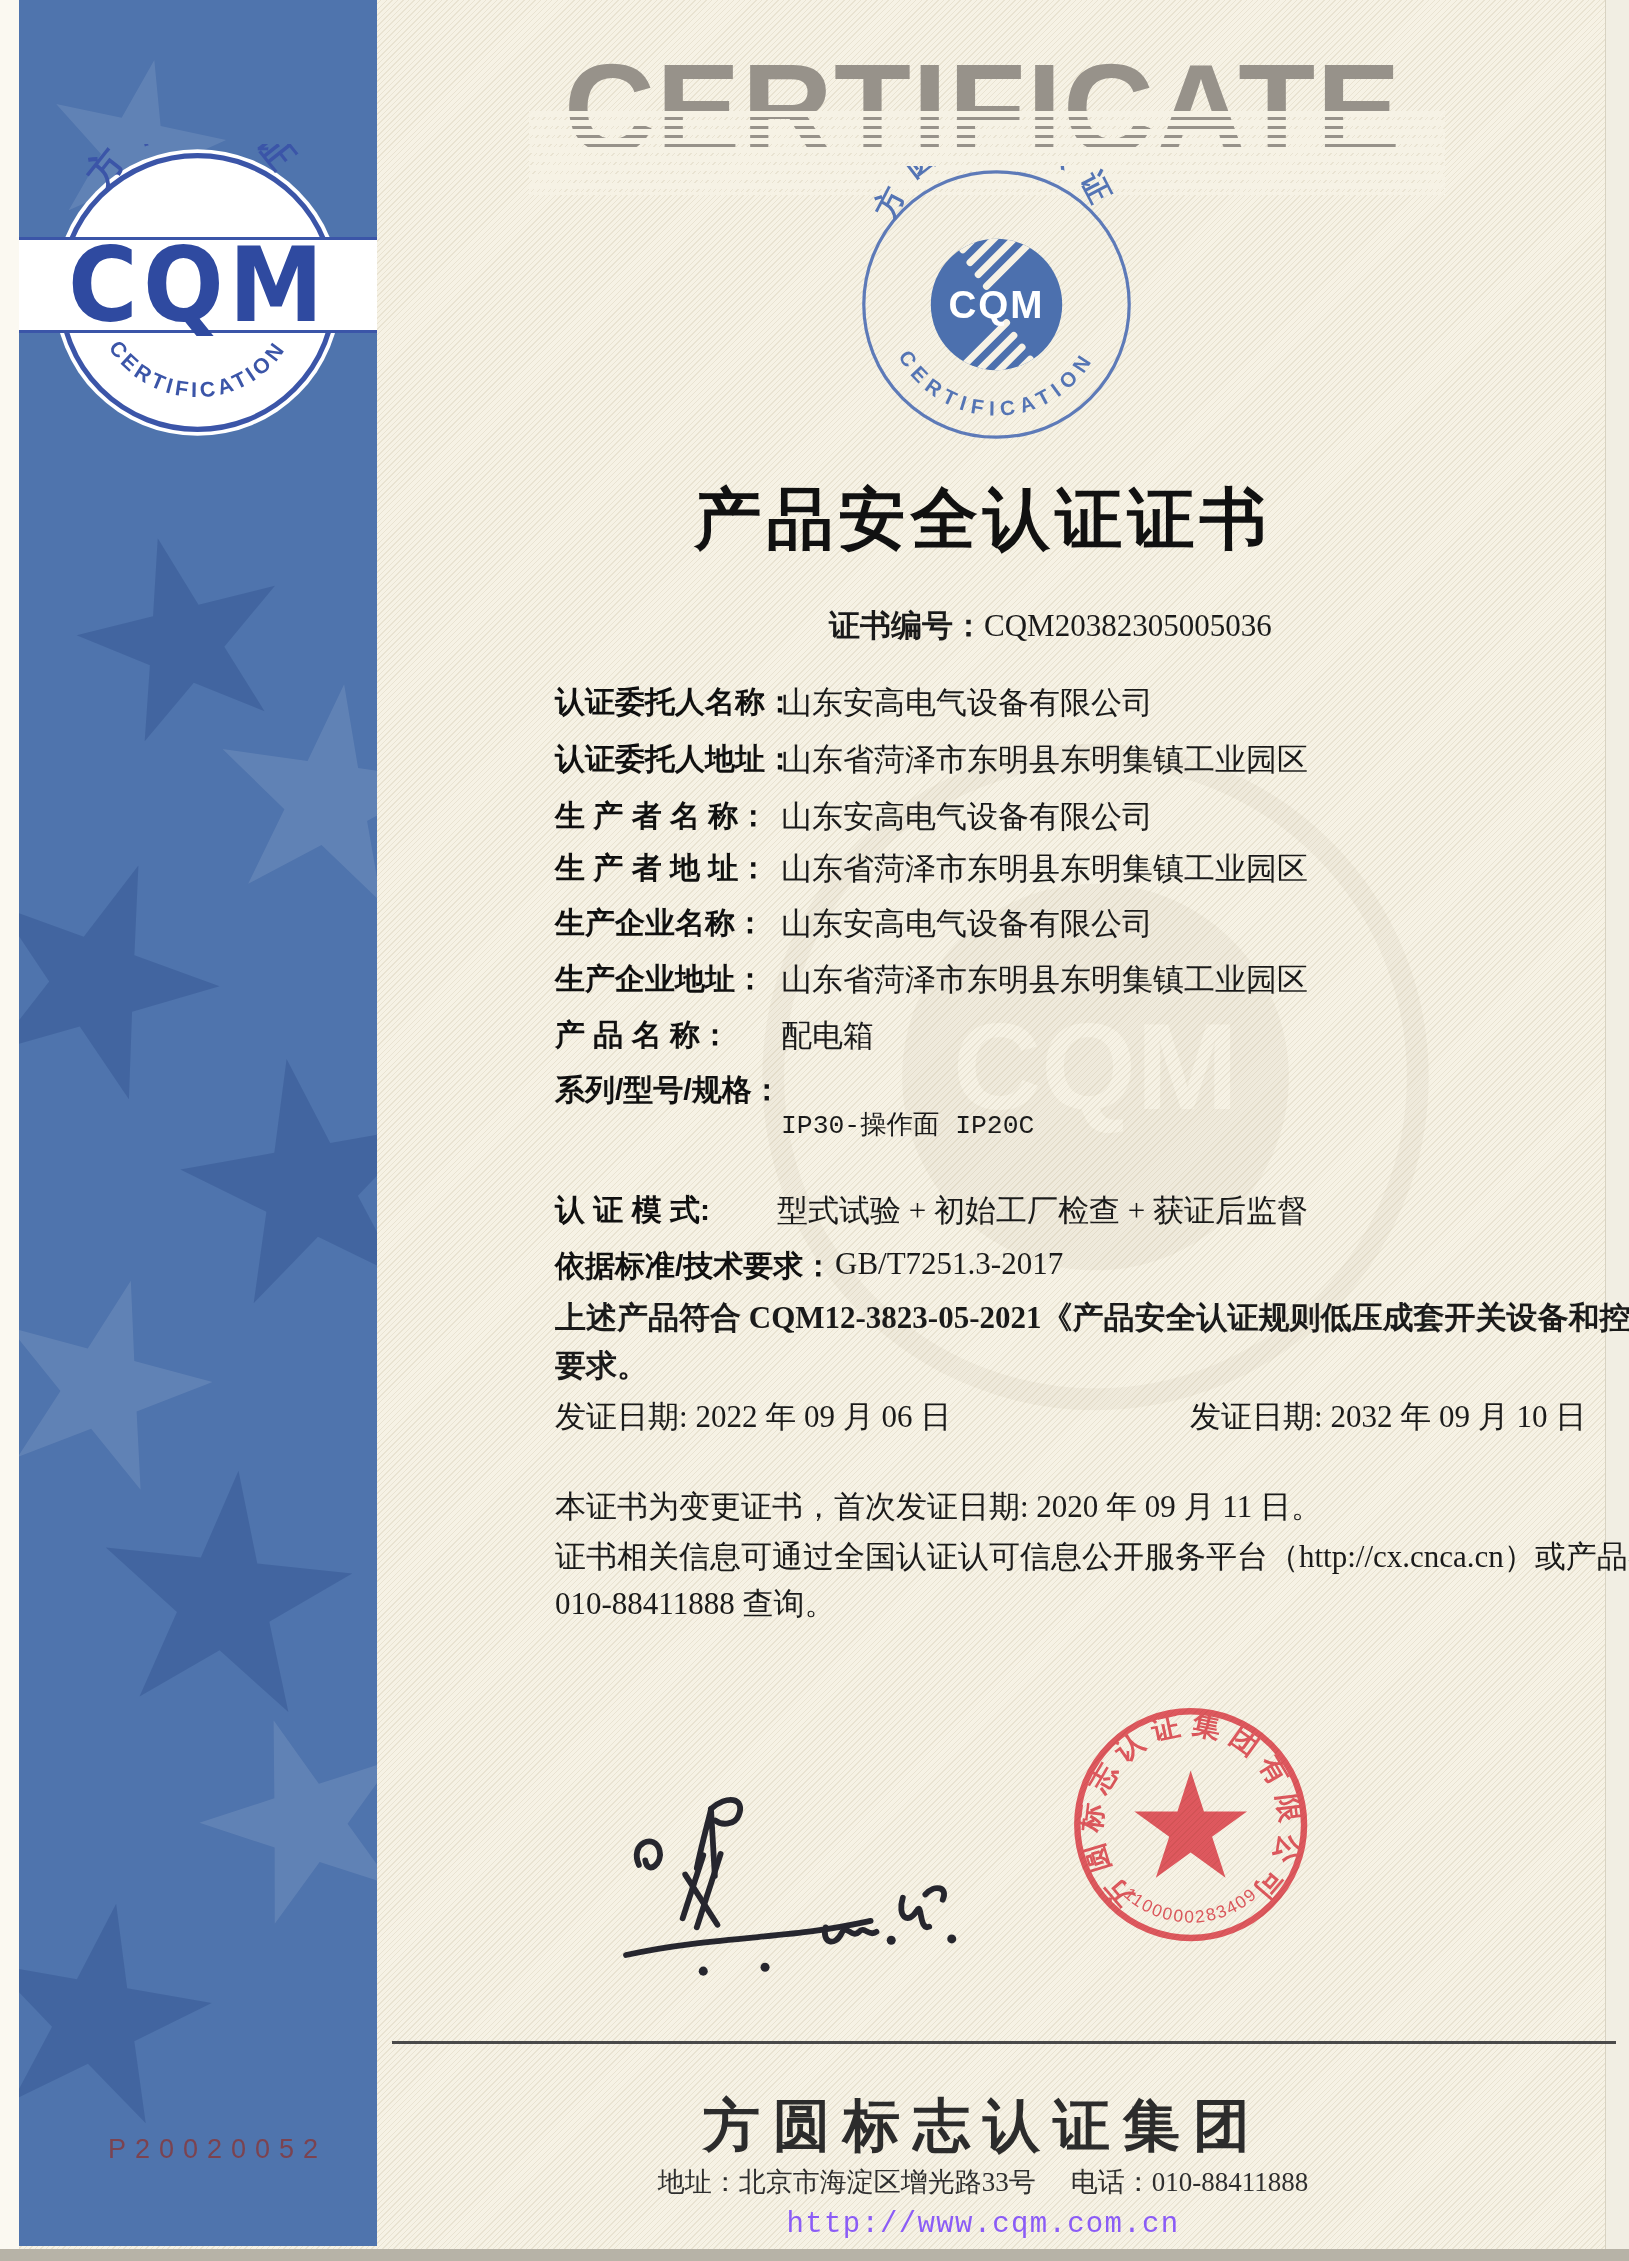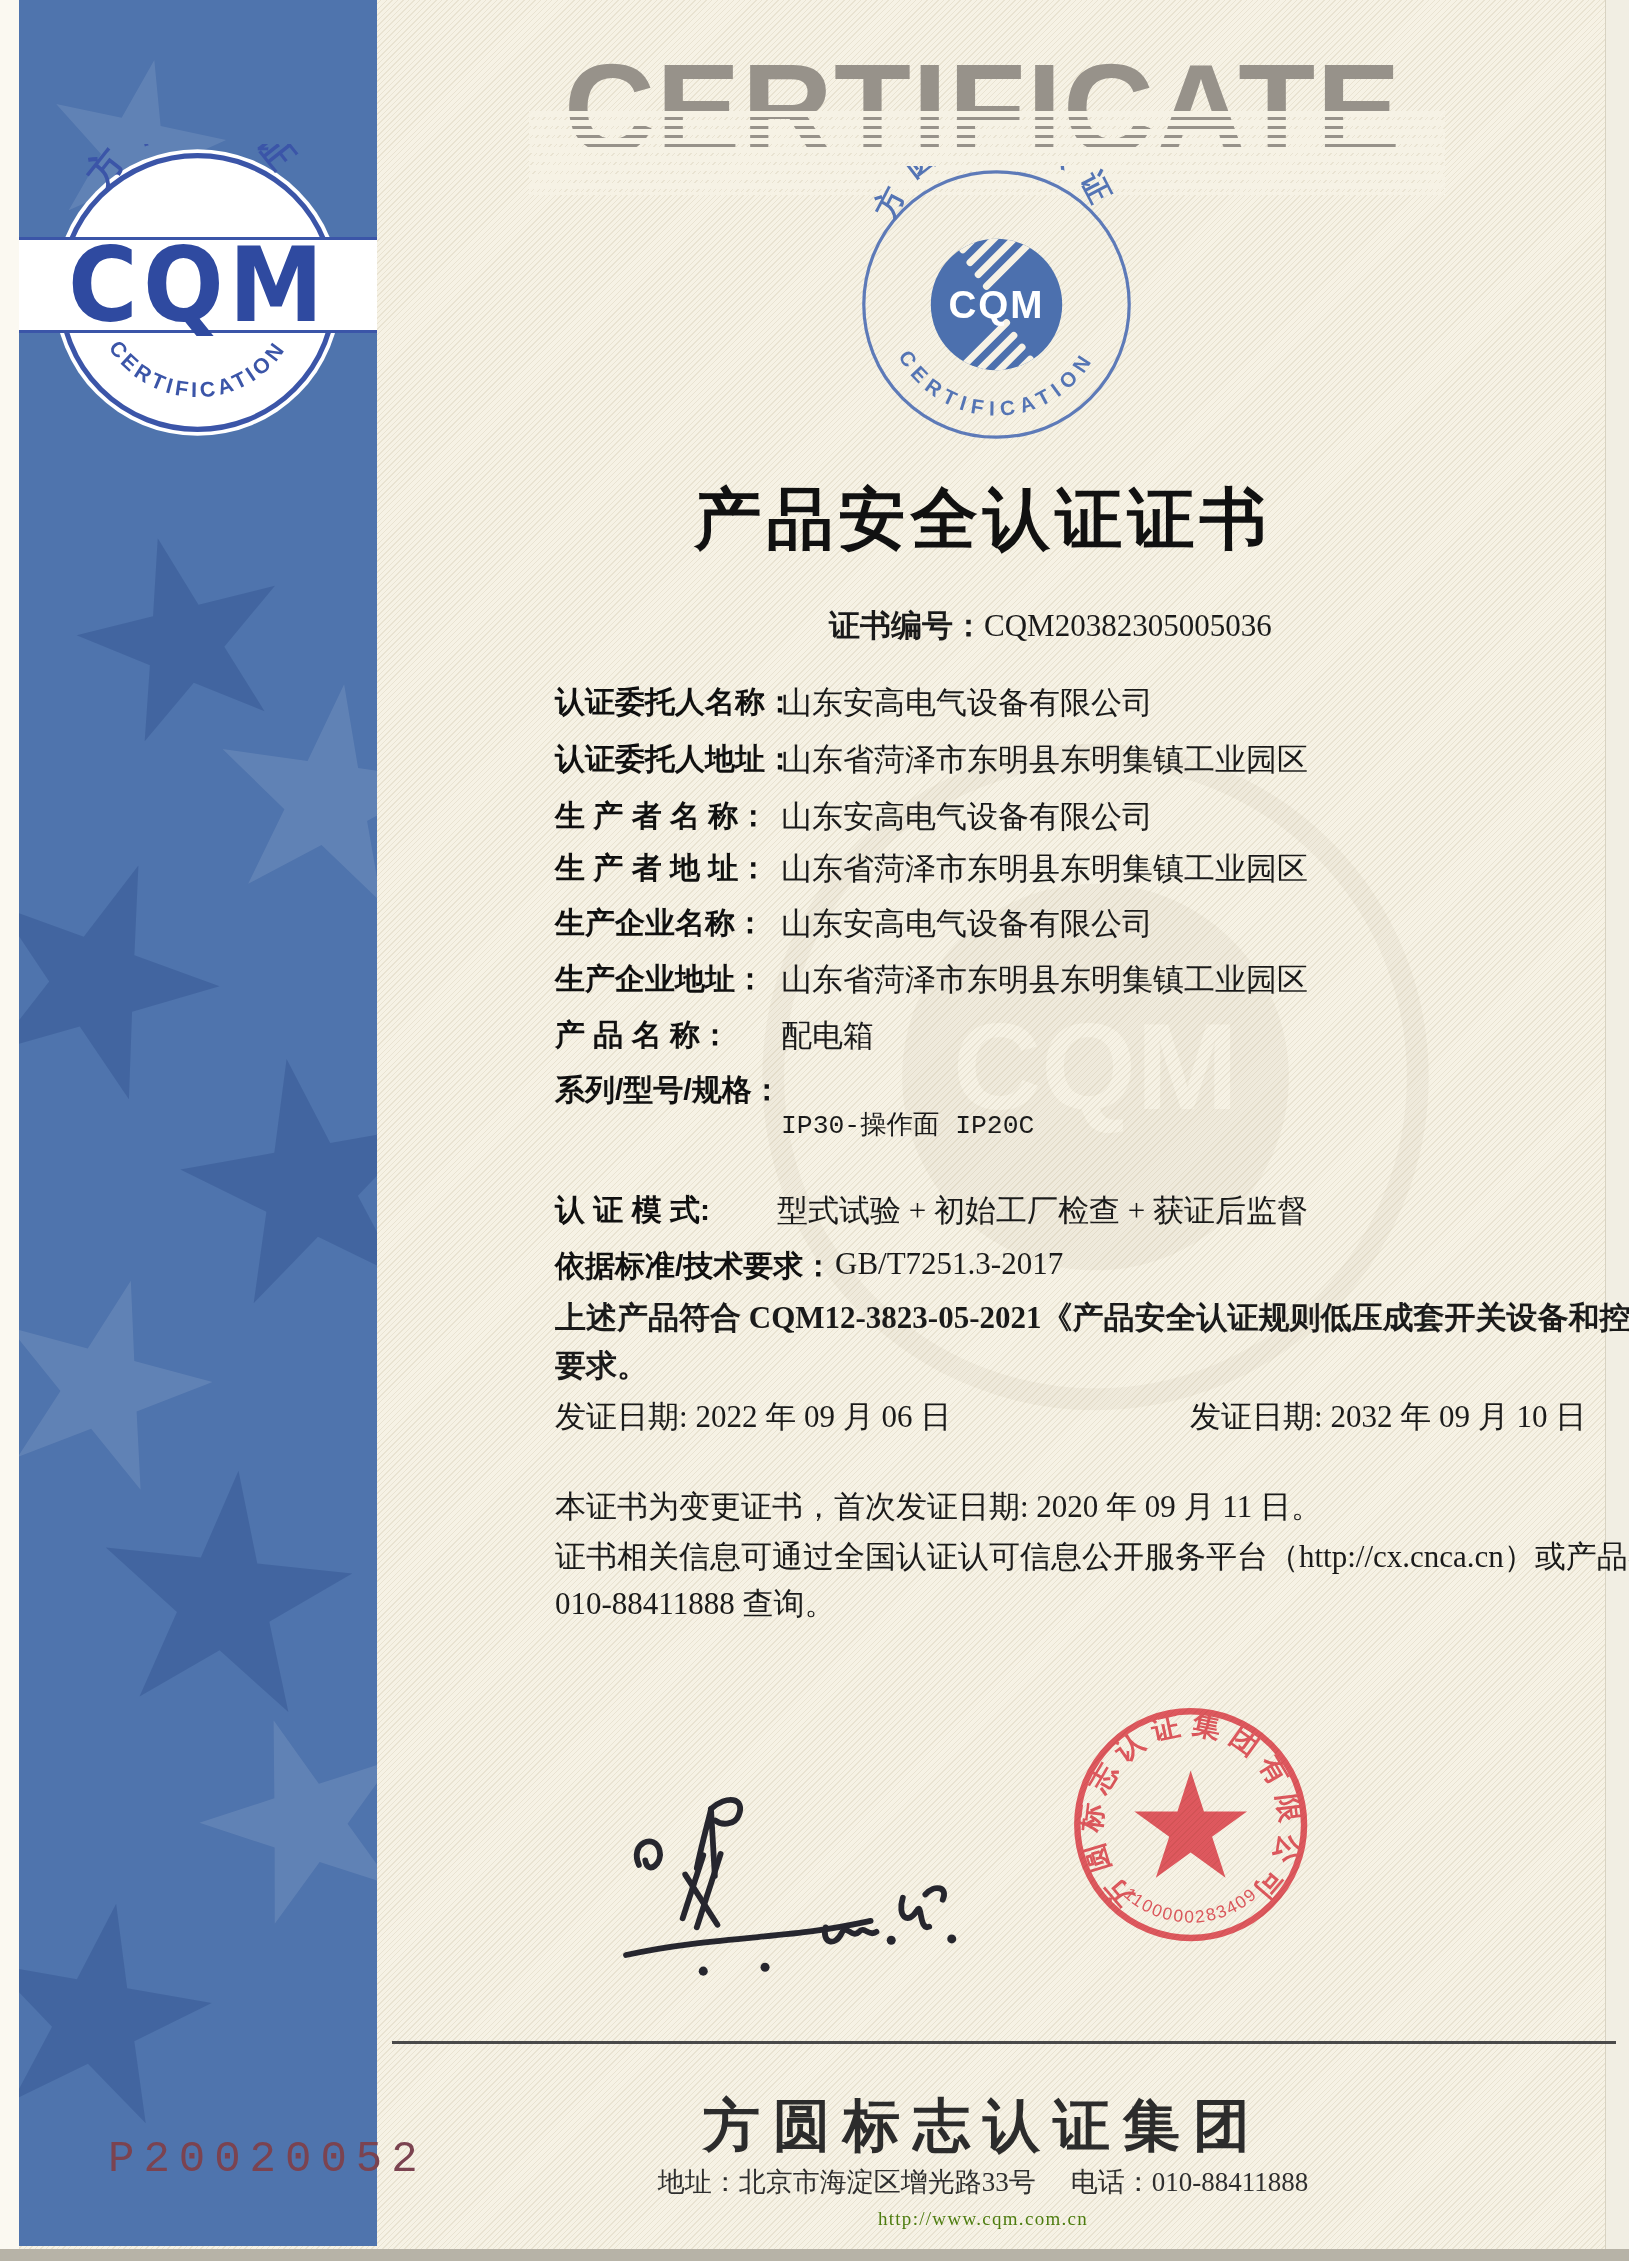--- a/index.html
+++ b/index.html
@@ -60,8 +60,8 @@
   .footer-web{position:absolute;left:377px;top:2208px;width:1212px;text-align:center;
               font-family:Liberation Serif, serif;font-size:19px;
               letter-spacing:1.3px;color:#4d7c0f;}
-  .serial{position:absolute;left:108px;top:2134px;font-family:Liberation Mono, monospace;
-          font-size:44px;letter-spacing:9px;color:#7b4350;}
+  .serial{position:absolute;left:108px;top:2134px;font-family:Liberation Sans, sans-serif;
+          font-size:27px;letter-spacing:9px;color:#7b4350;}
   svg text{font-family:"Liberation Sans","DejaVu Sans",sans-serif;}
 </style>
 </head>

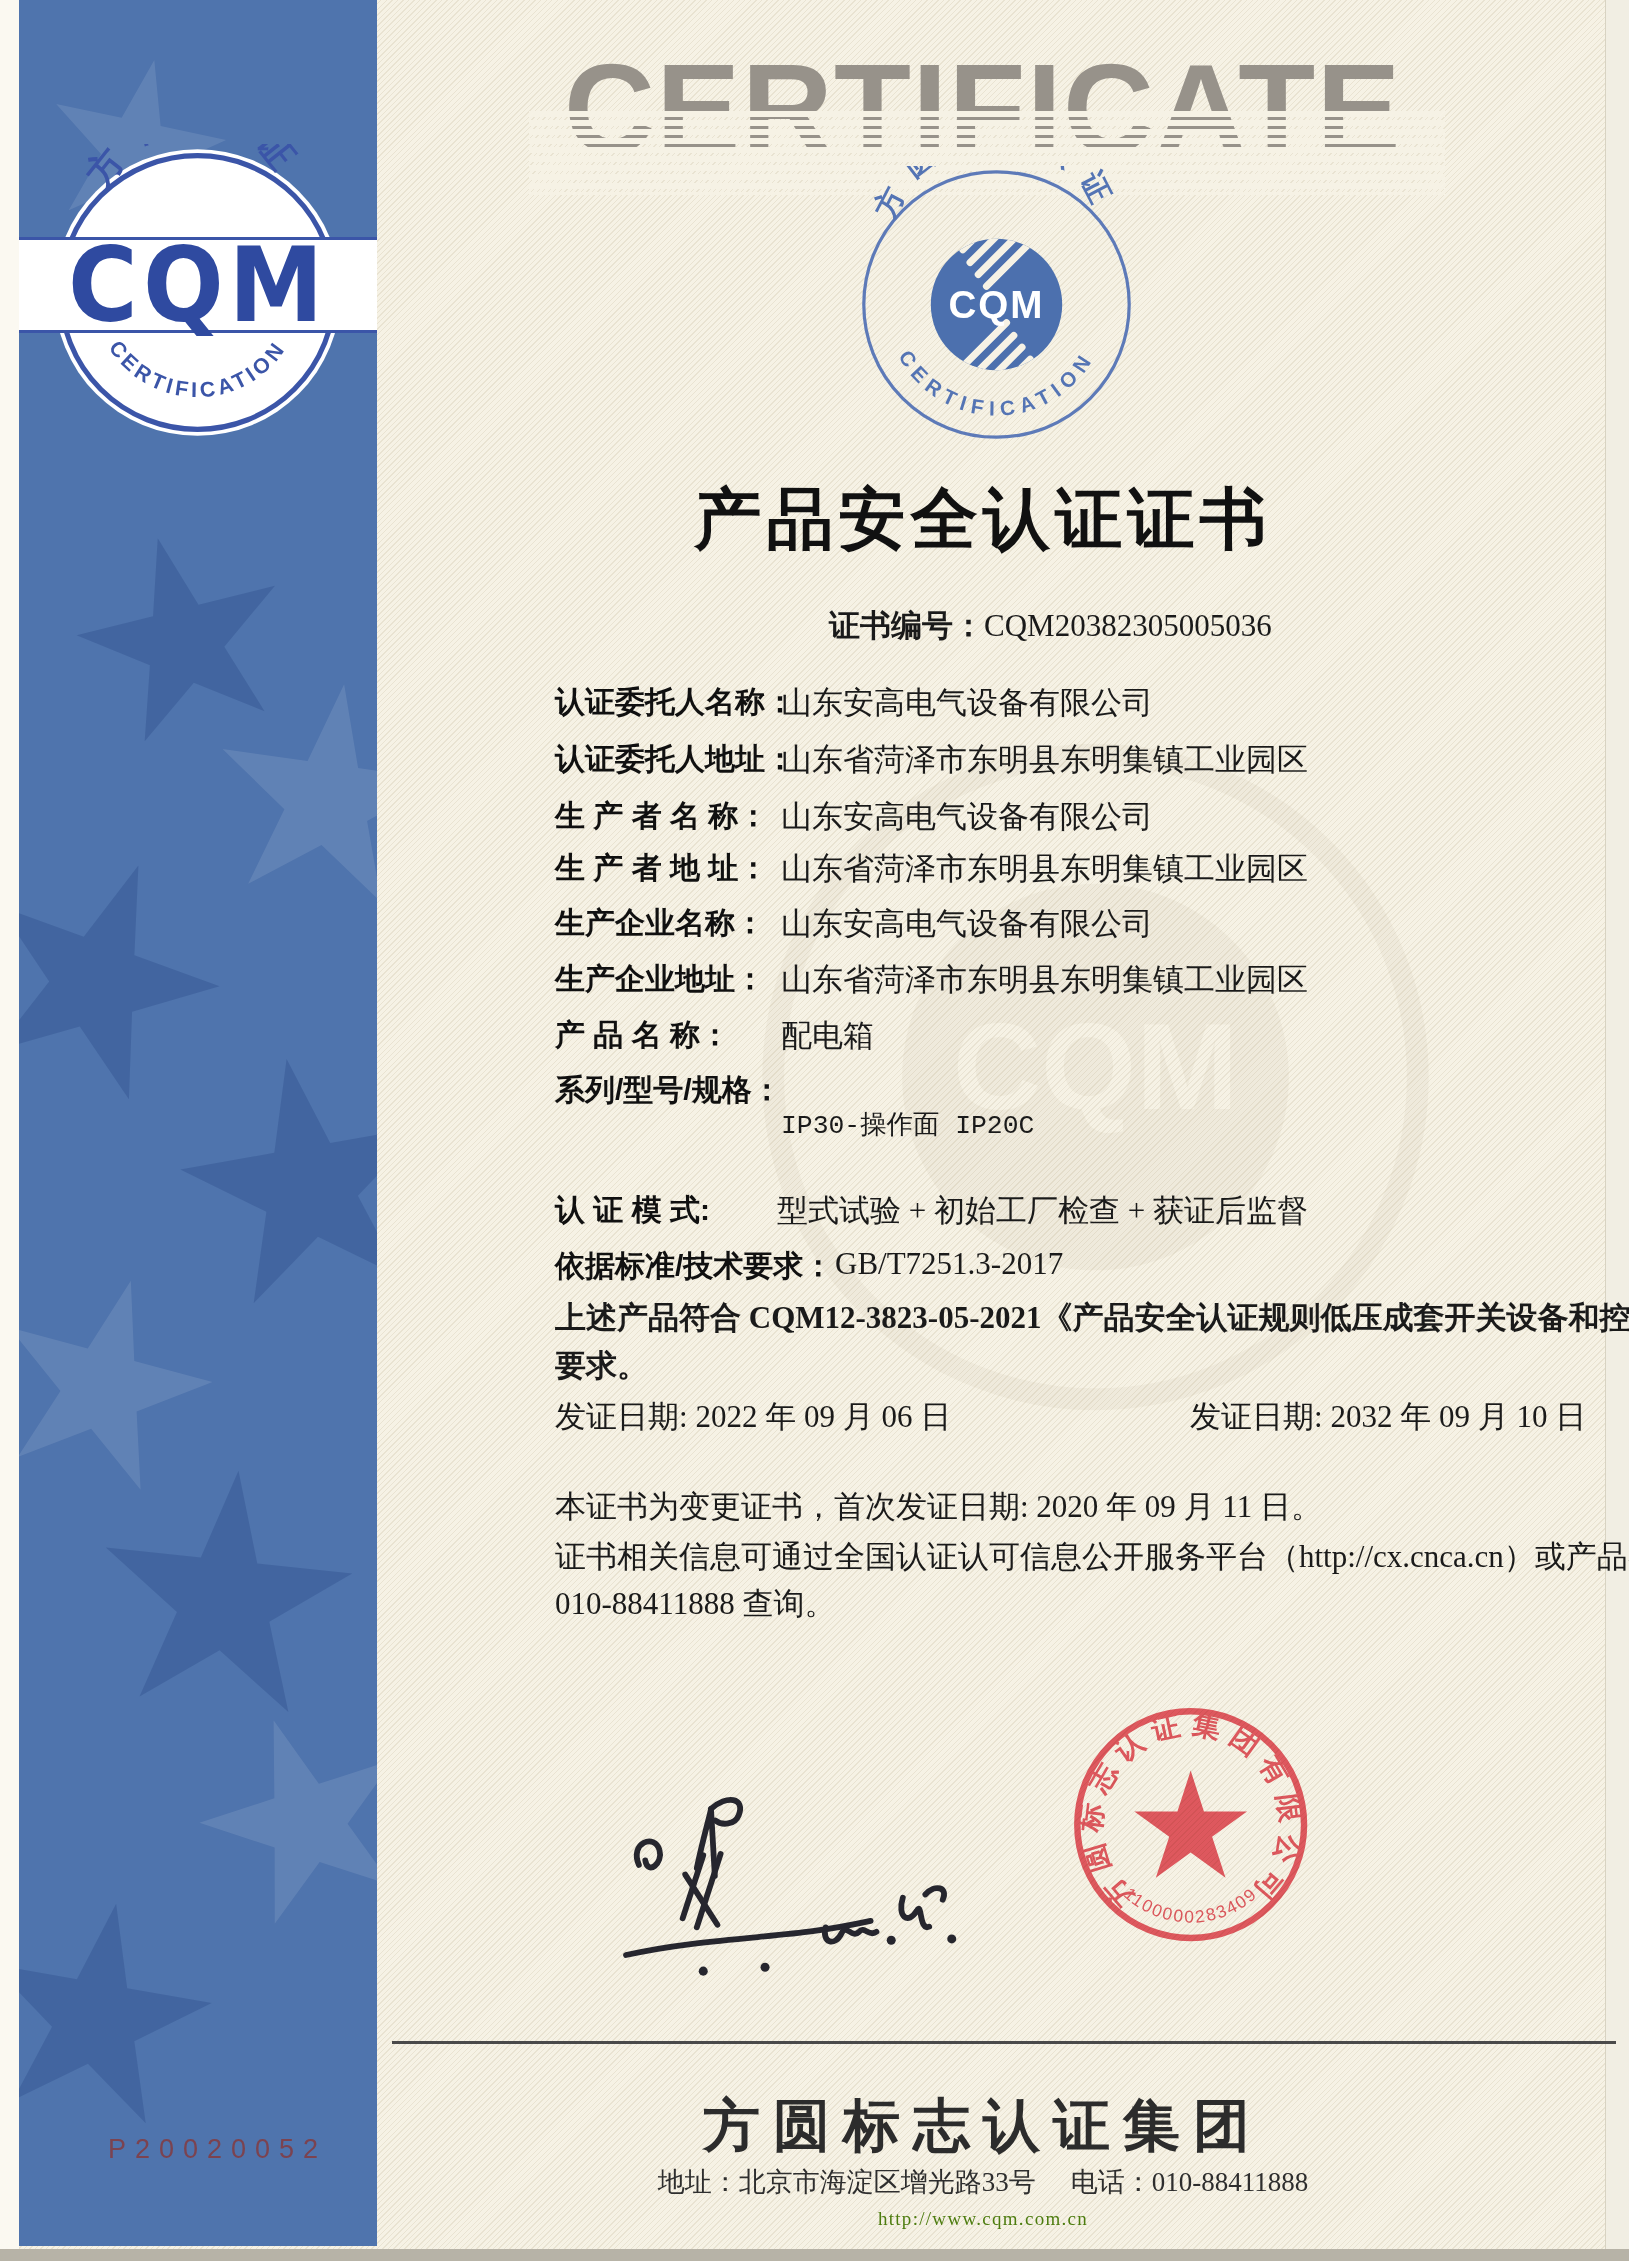--- a/index.html
+++ b/index.html
@@ -58,8 +58,8 @@
                font-size:27px;color:#2e2e2e;}
   .footer-addr .gap{display:inline-block;width:35px;}
   .footer-web{position:absolute;left:377px;top:2208px;width:1212px;text-align:center;
-              font-family:Liberation Serif, serif;font-size:19px;
-              letter-spacing:1.3px;color:#4d7c0f;}
+              font-family:Liberation Mono, monospace;font-size:29px;
+              letter-spacing:1.3px;color:#8b5cf6;}
   .serial{position:absolute;left:108px;top:2134px;font-family:Liberation Sans, sans-serif;
           font-size:27px;letter-spacing:9px;color:#7b4350;}
   svg text{font-family:"Liberation Sans","DejaVu Sans",sans-serif;}

